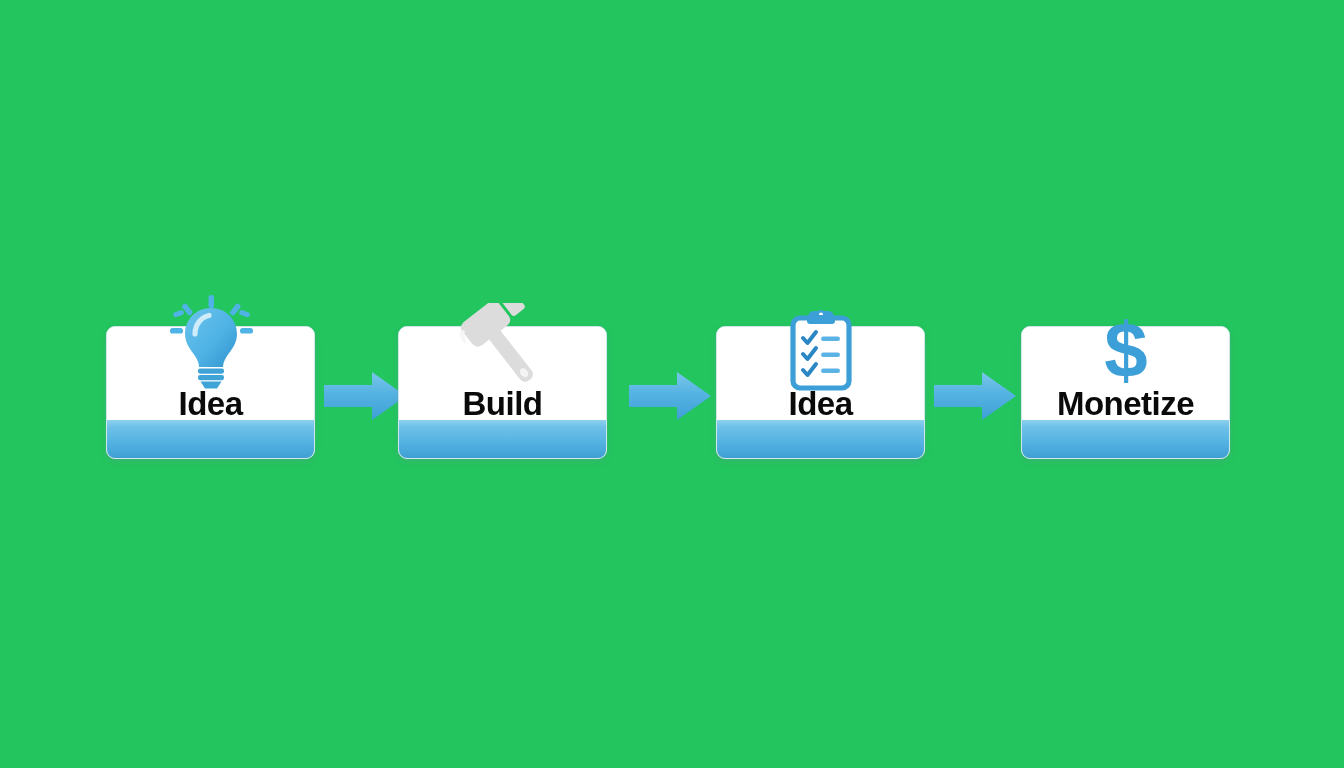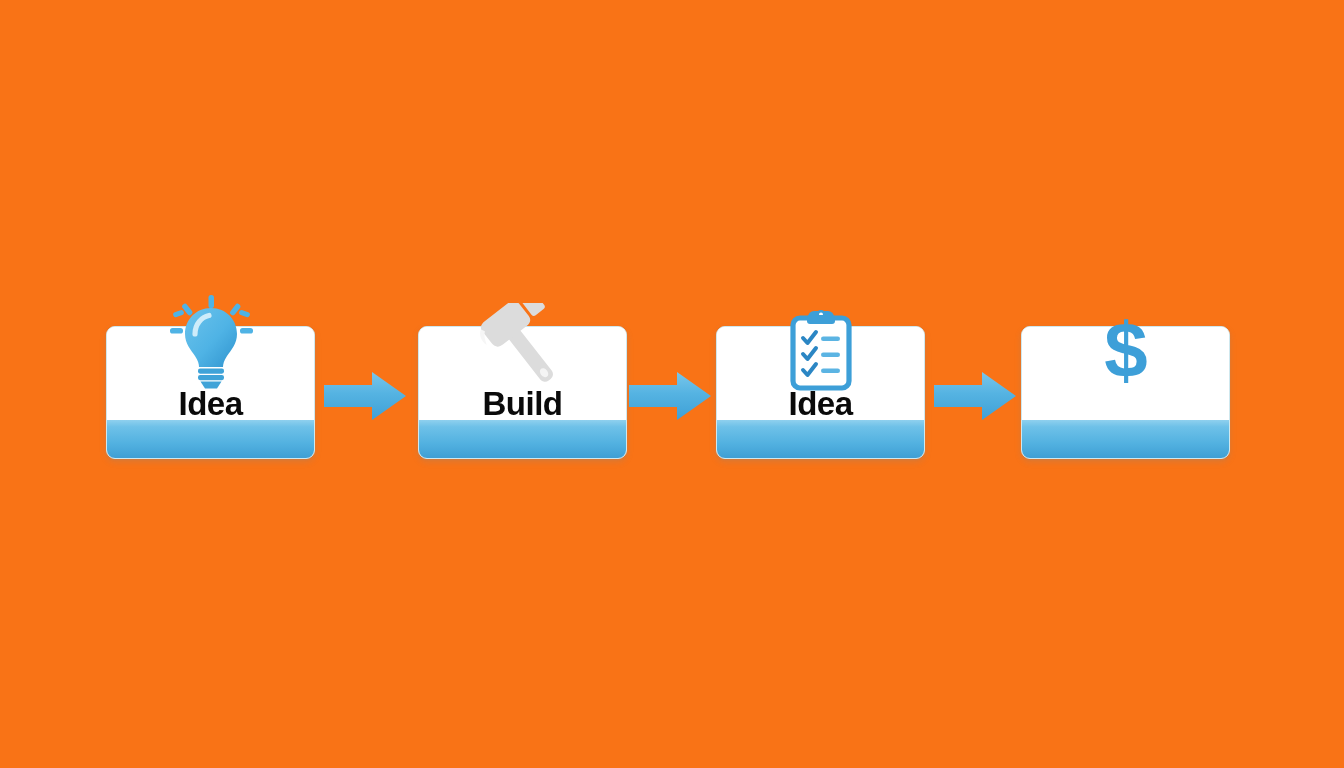--- a/index.html
+++ b/index.html
@@ -14,7 +14,7 @@
   #stage {
     position:relative;
     width:1344px; height:768px;
-    background:#f97316;
+    background:#22c55e;
   }
 
   

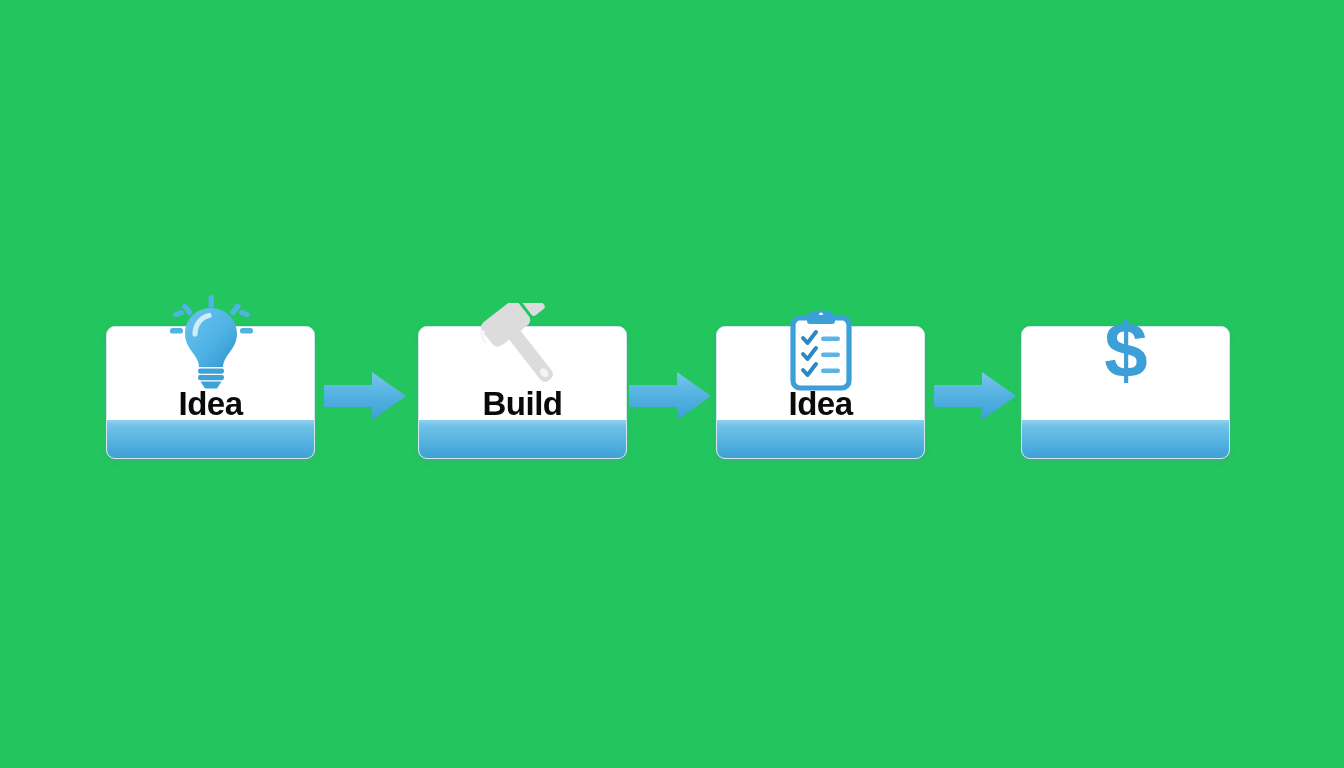--- a/index.html
+++ b/index.html
@@ -94,7 +94,7 @@
 
   
   #card-1  { left:106px; }
-  #card-2  { left:418px;padding-left:28px; }
+  #card-2  { left:398px;padding-left:28px; }
   #card-3  { left:716px; }
   #card-4  { left:1021px; }
 

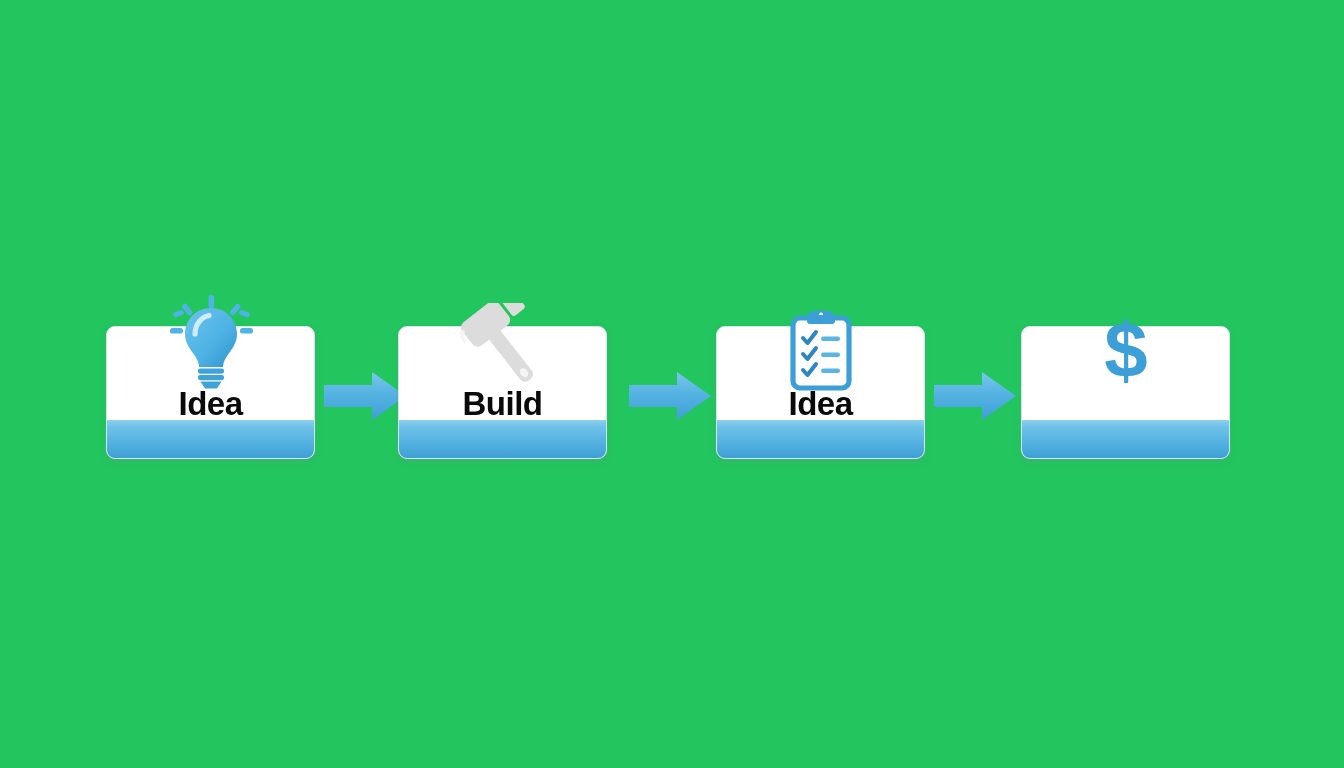--- a/index.html
+++ b/index.html
@@ -235,6 +235,7 @@
         <text x="29" y="64" text-anchor="middle" font-family="'Liberation Sans', sans-serif" font-size="78" font-weight="bold" fill="#3d9fd8">$</text>
       </svg>
 
+      <div class="card-label">Monetize</div>
       <div class="card-band"></div>
     </div>
 

